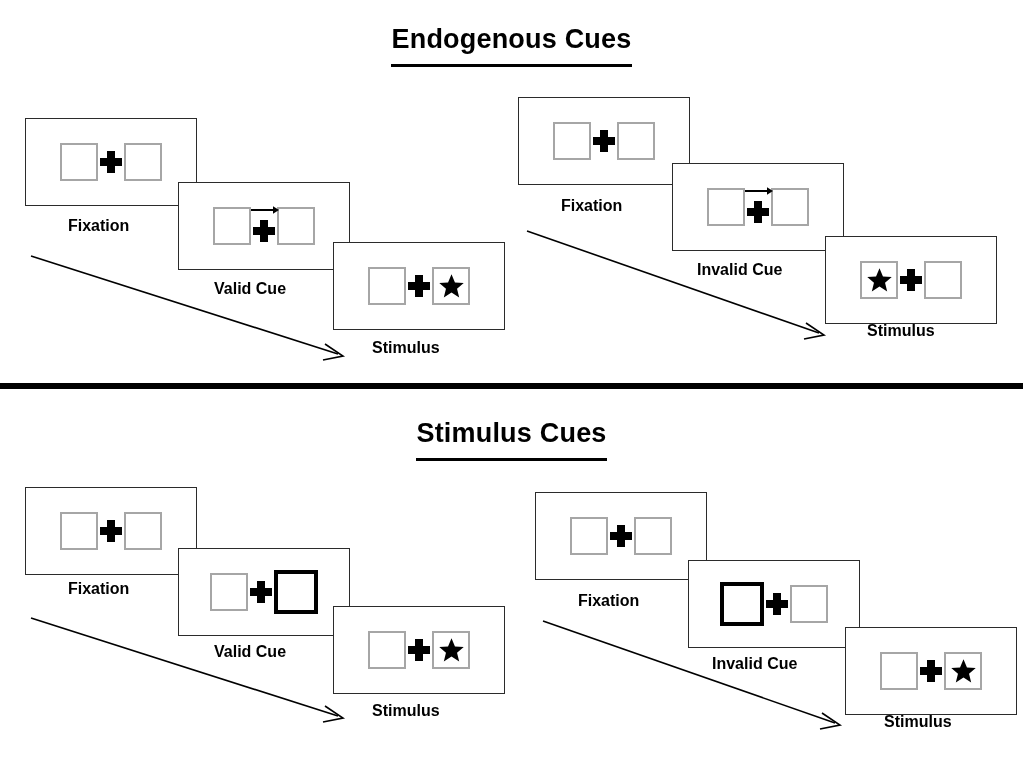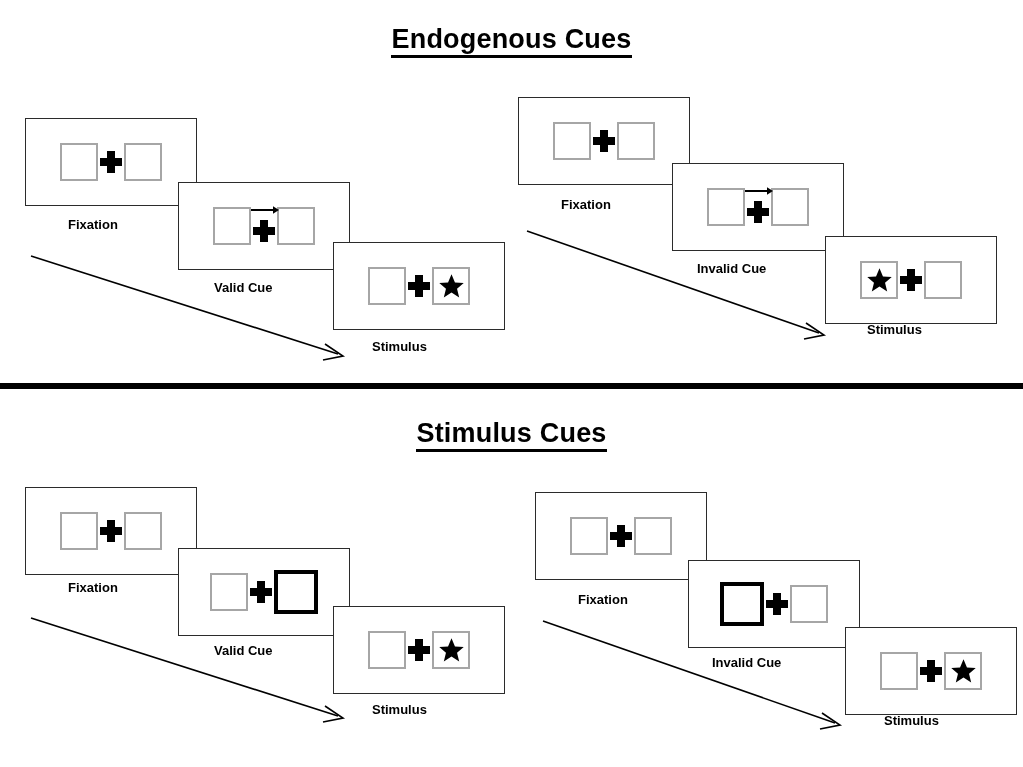--- a/index.html
+++ b/index.html
@@ -28,7 +28,7 @@
   }
   .section-title span {
     border-bottom: 3px solid #000000;
-    padding-bottom: 1px;
+    padding-bottom: 10px;
   }
 
   

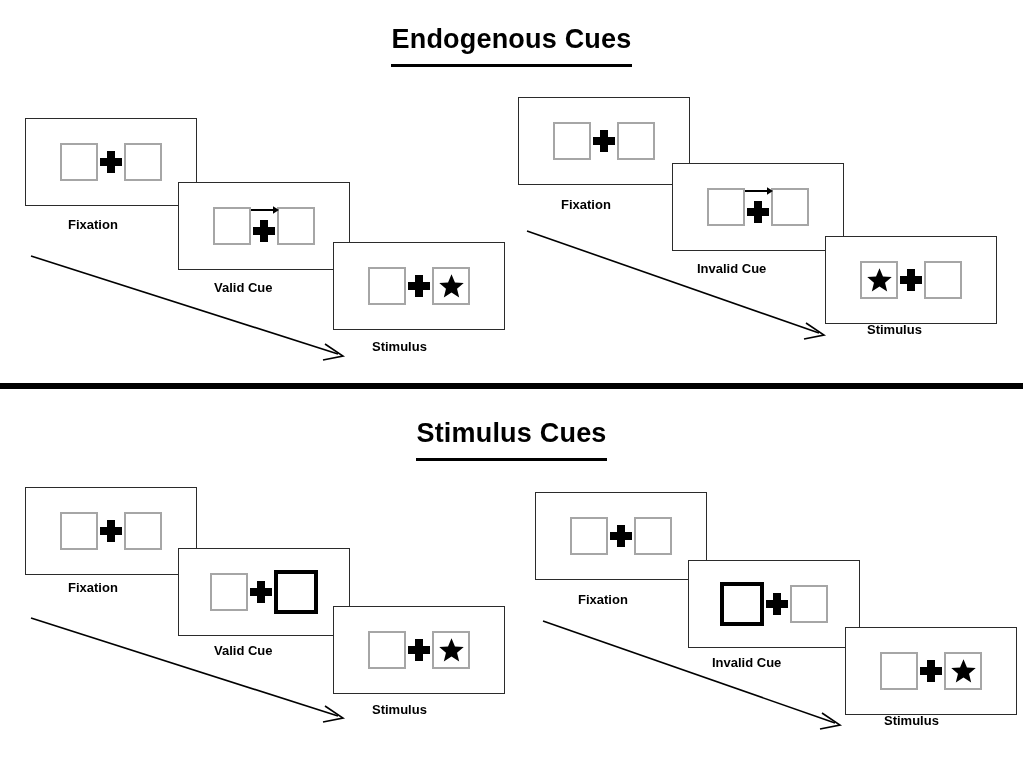--- a/index.html
+++ b/index.html
@@ -129,7 +129,7 @@
   
   .stage-label {
     position: absolute;
-    font-size: 13px;
+    font-size: 16px;
     font-weight: bold;
     color: #000000;
     white-space: nowrap;

